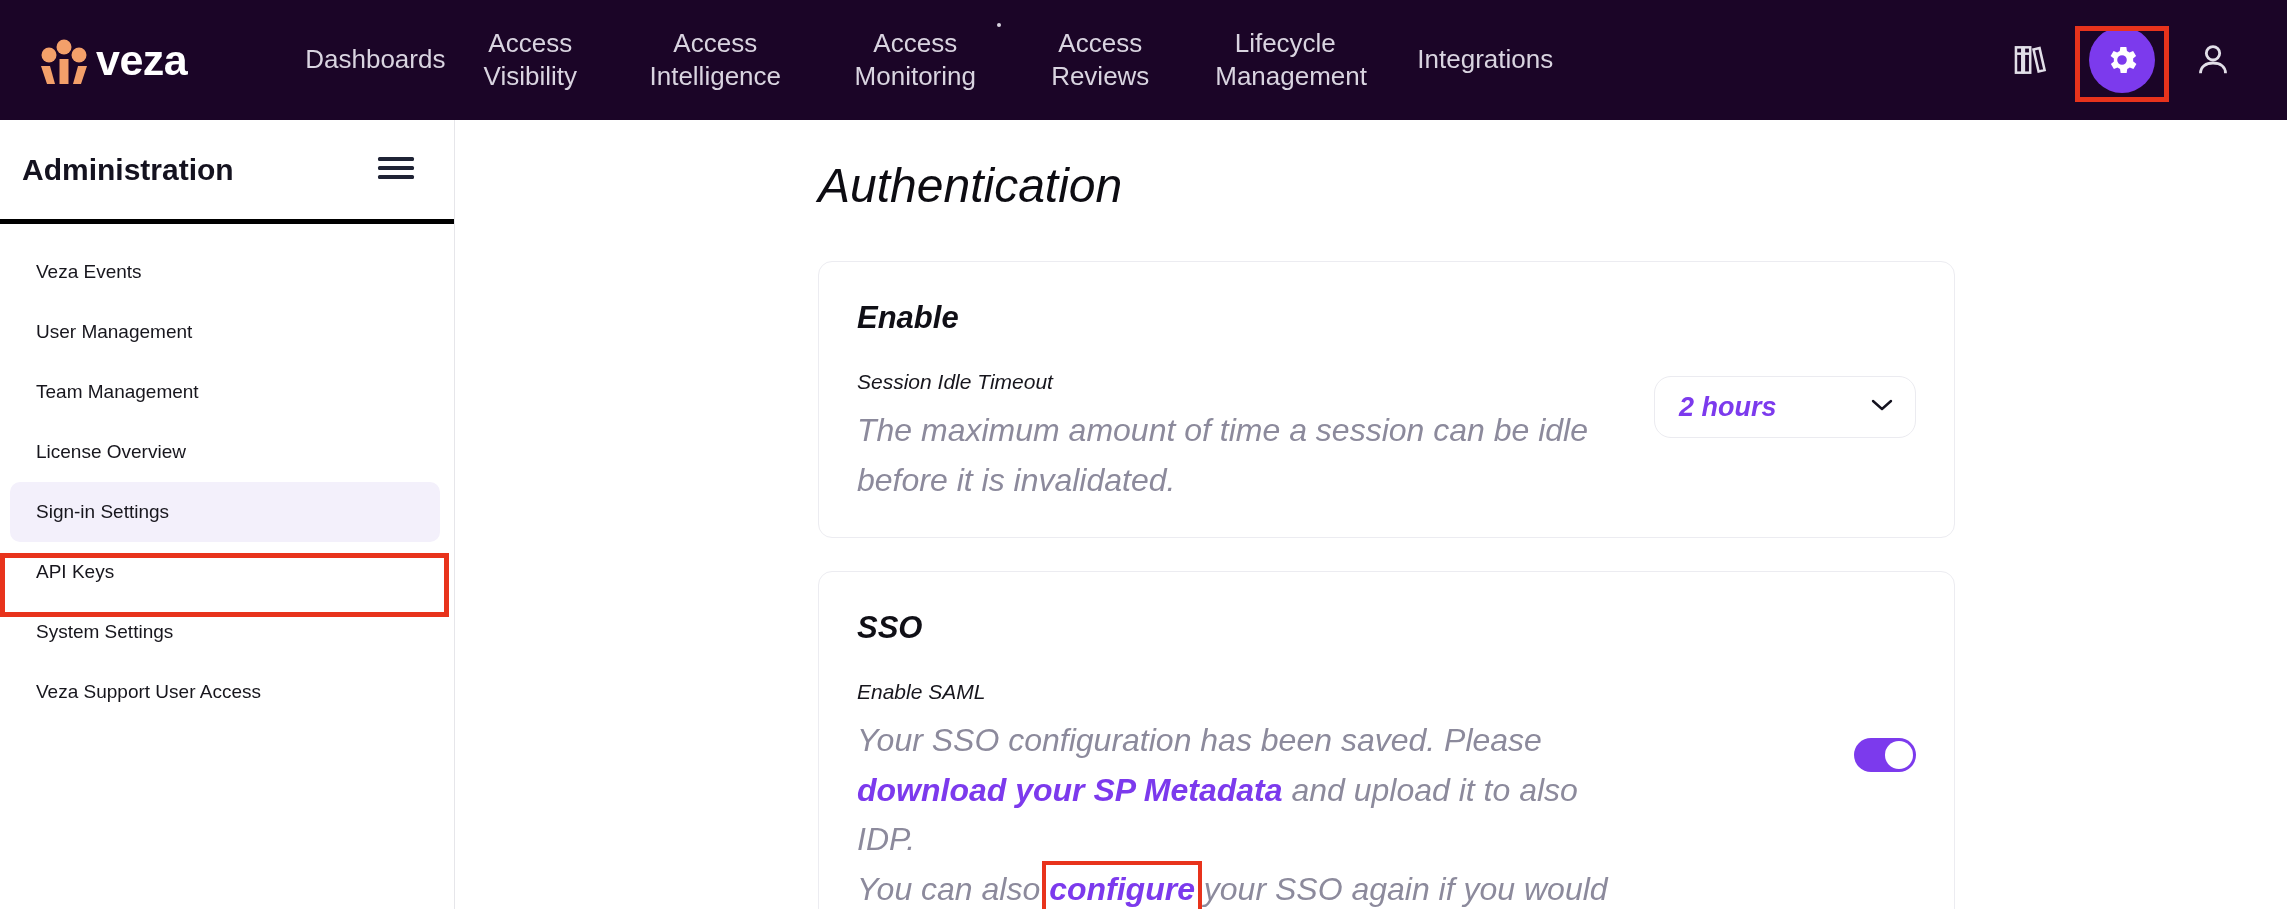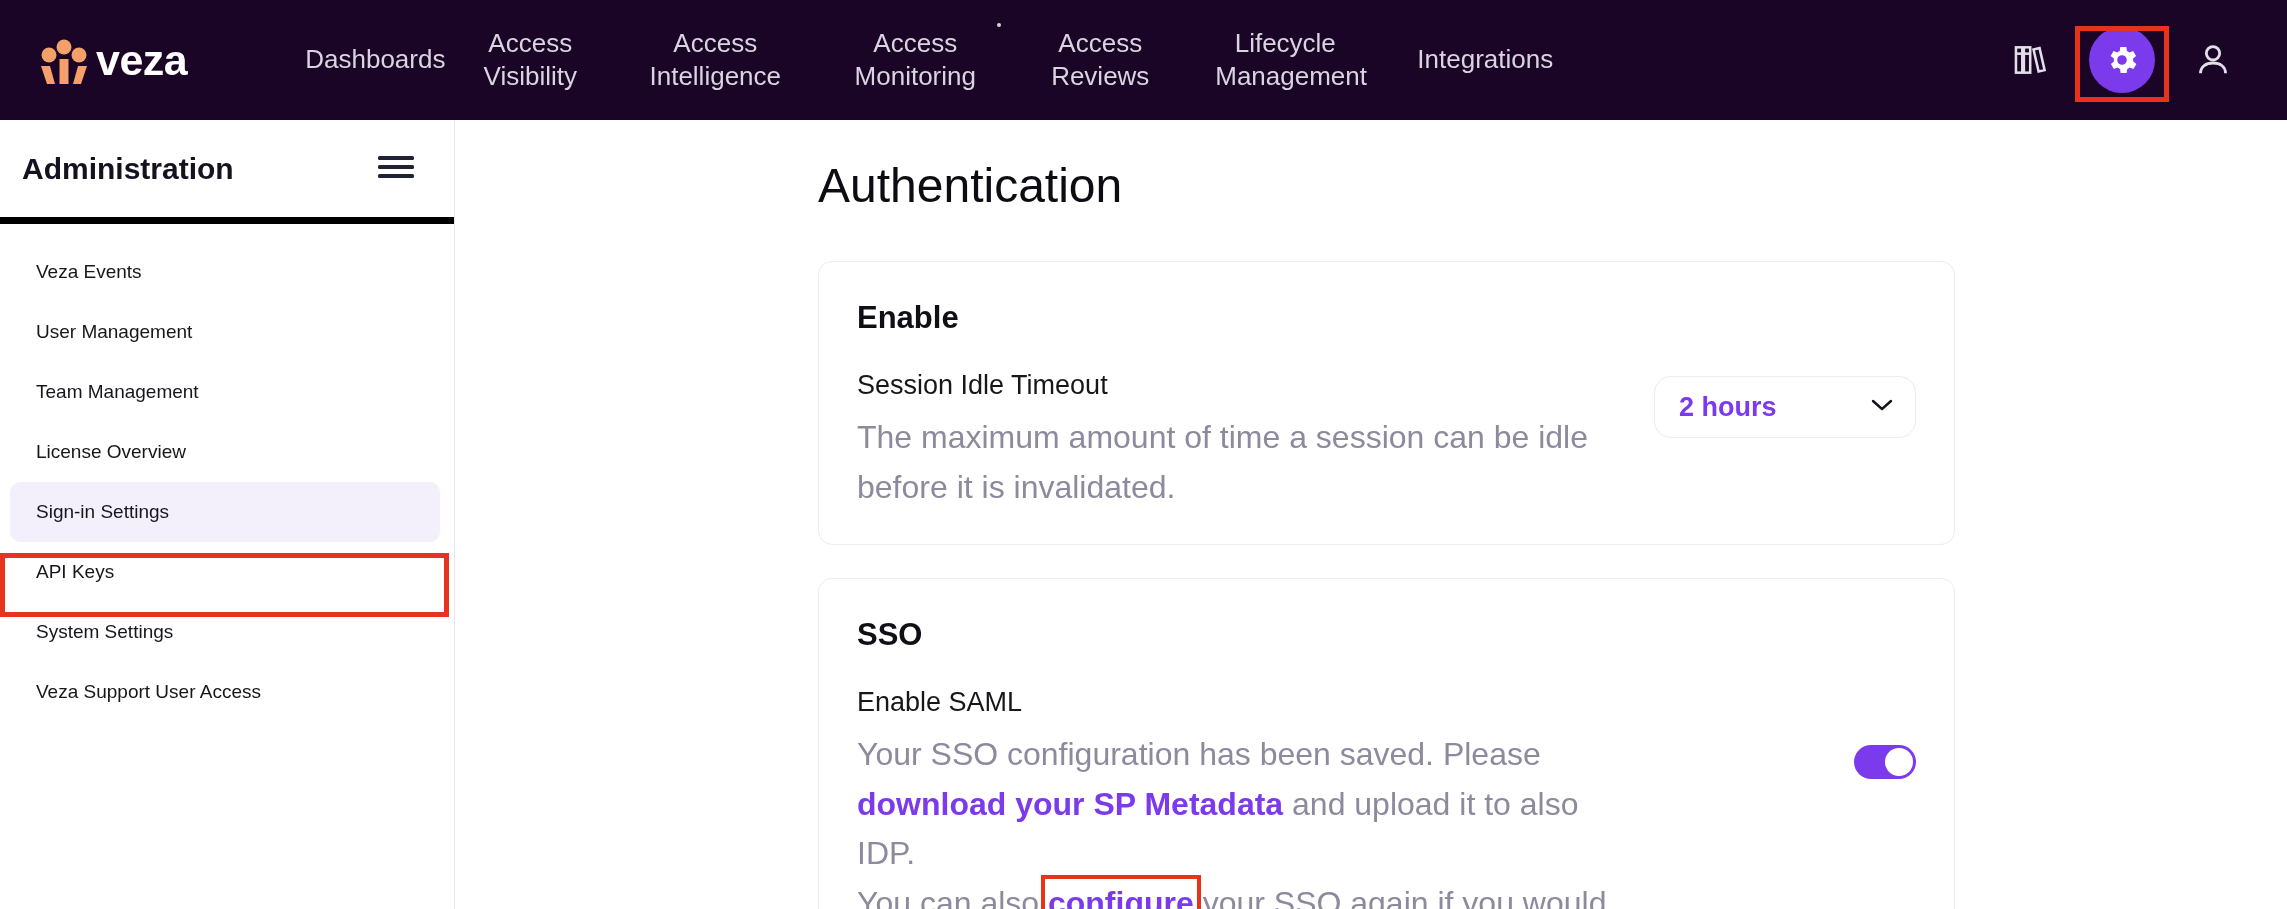--- a/index.html
+++ b/index.html
@@ -113,7 +113,7 @@
     align-items: center;
     justify-content: space-between;
     padding: 0 38px 0 22px;
-    border-bottom: 7px solid #000000;
+    border-bottom: 5px solid #000000;
   }
   .sidebar-title {
     font-size: 30px;

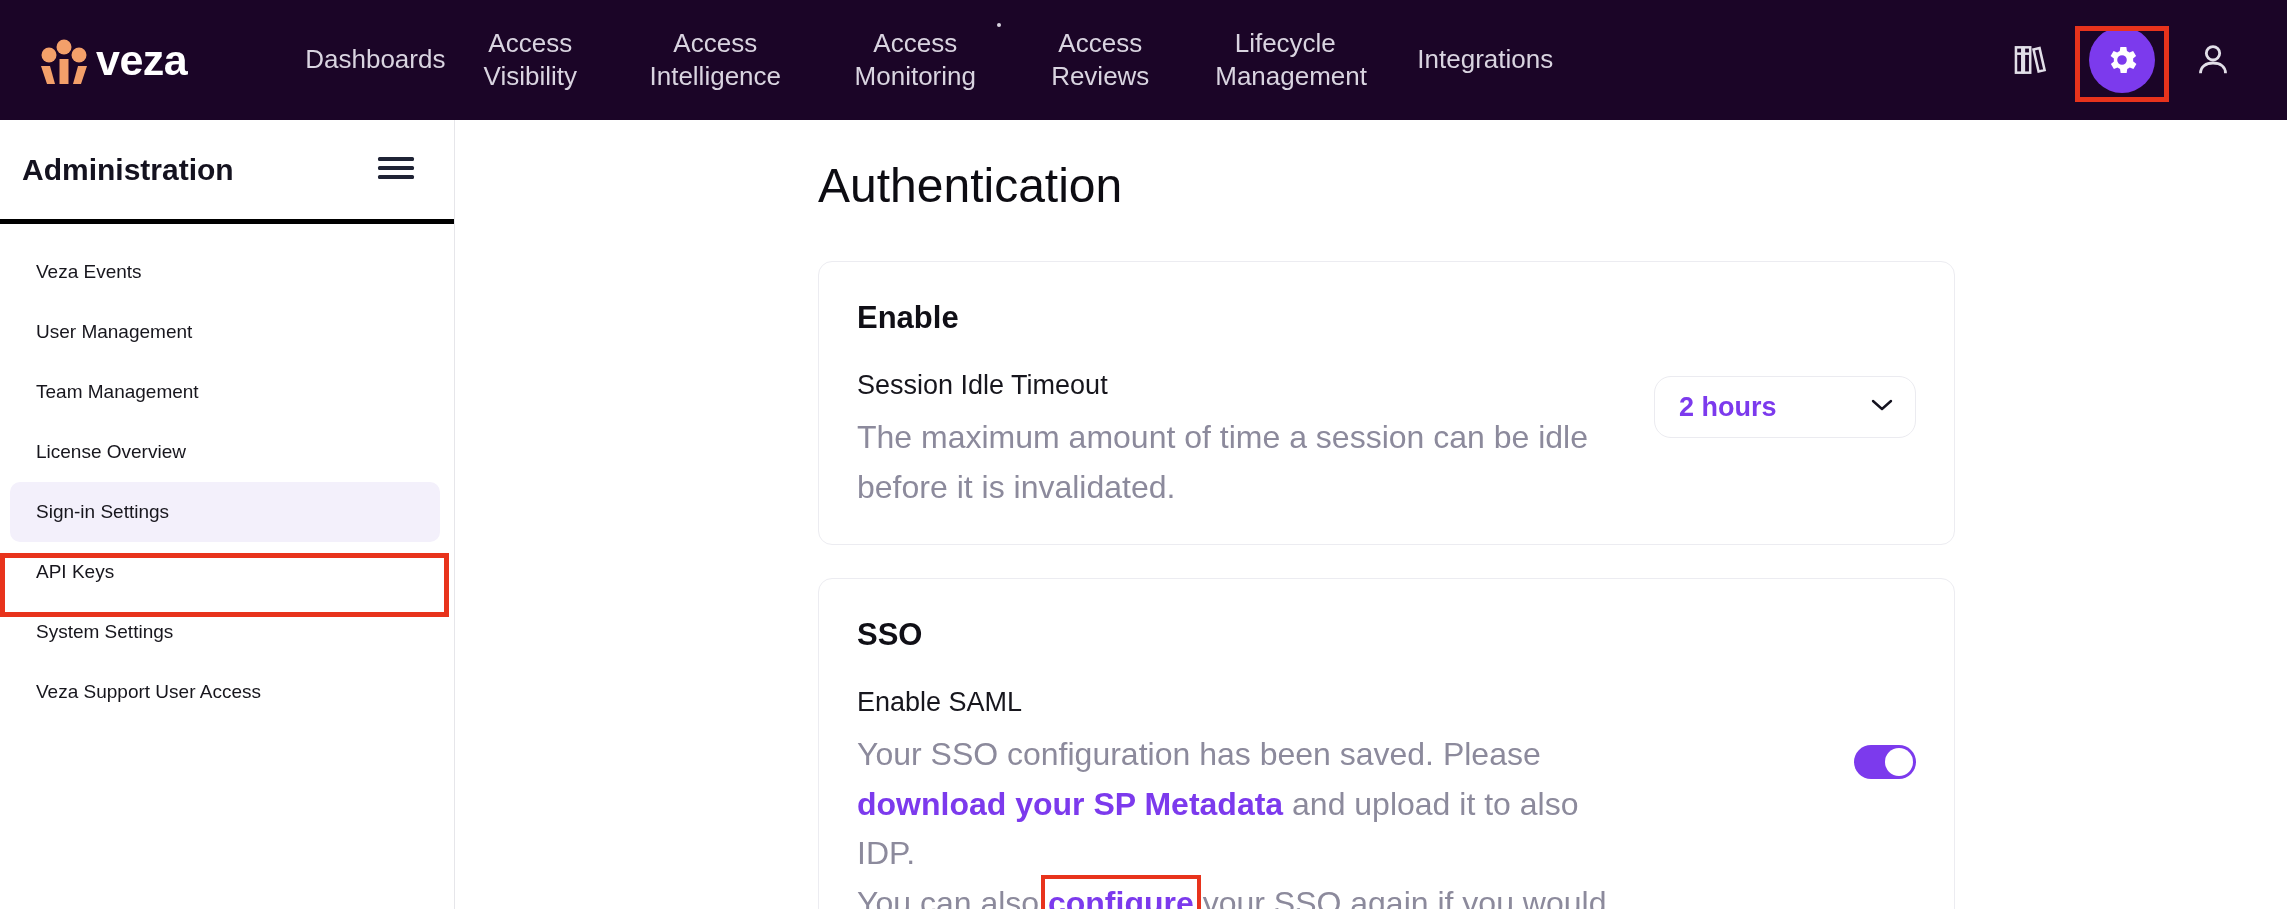--- a/index.html
+++ b/index.html
@@ -153,6 +153,7 @@
     height: 789px;
     background: #ffffff;
     overflow: hidden;
+    font-style: italic;
   }
   .page-title {
     font-size: 48px;

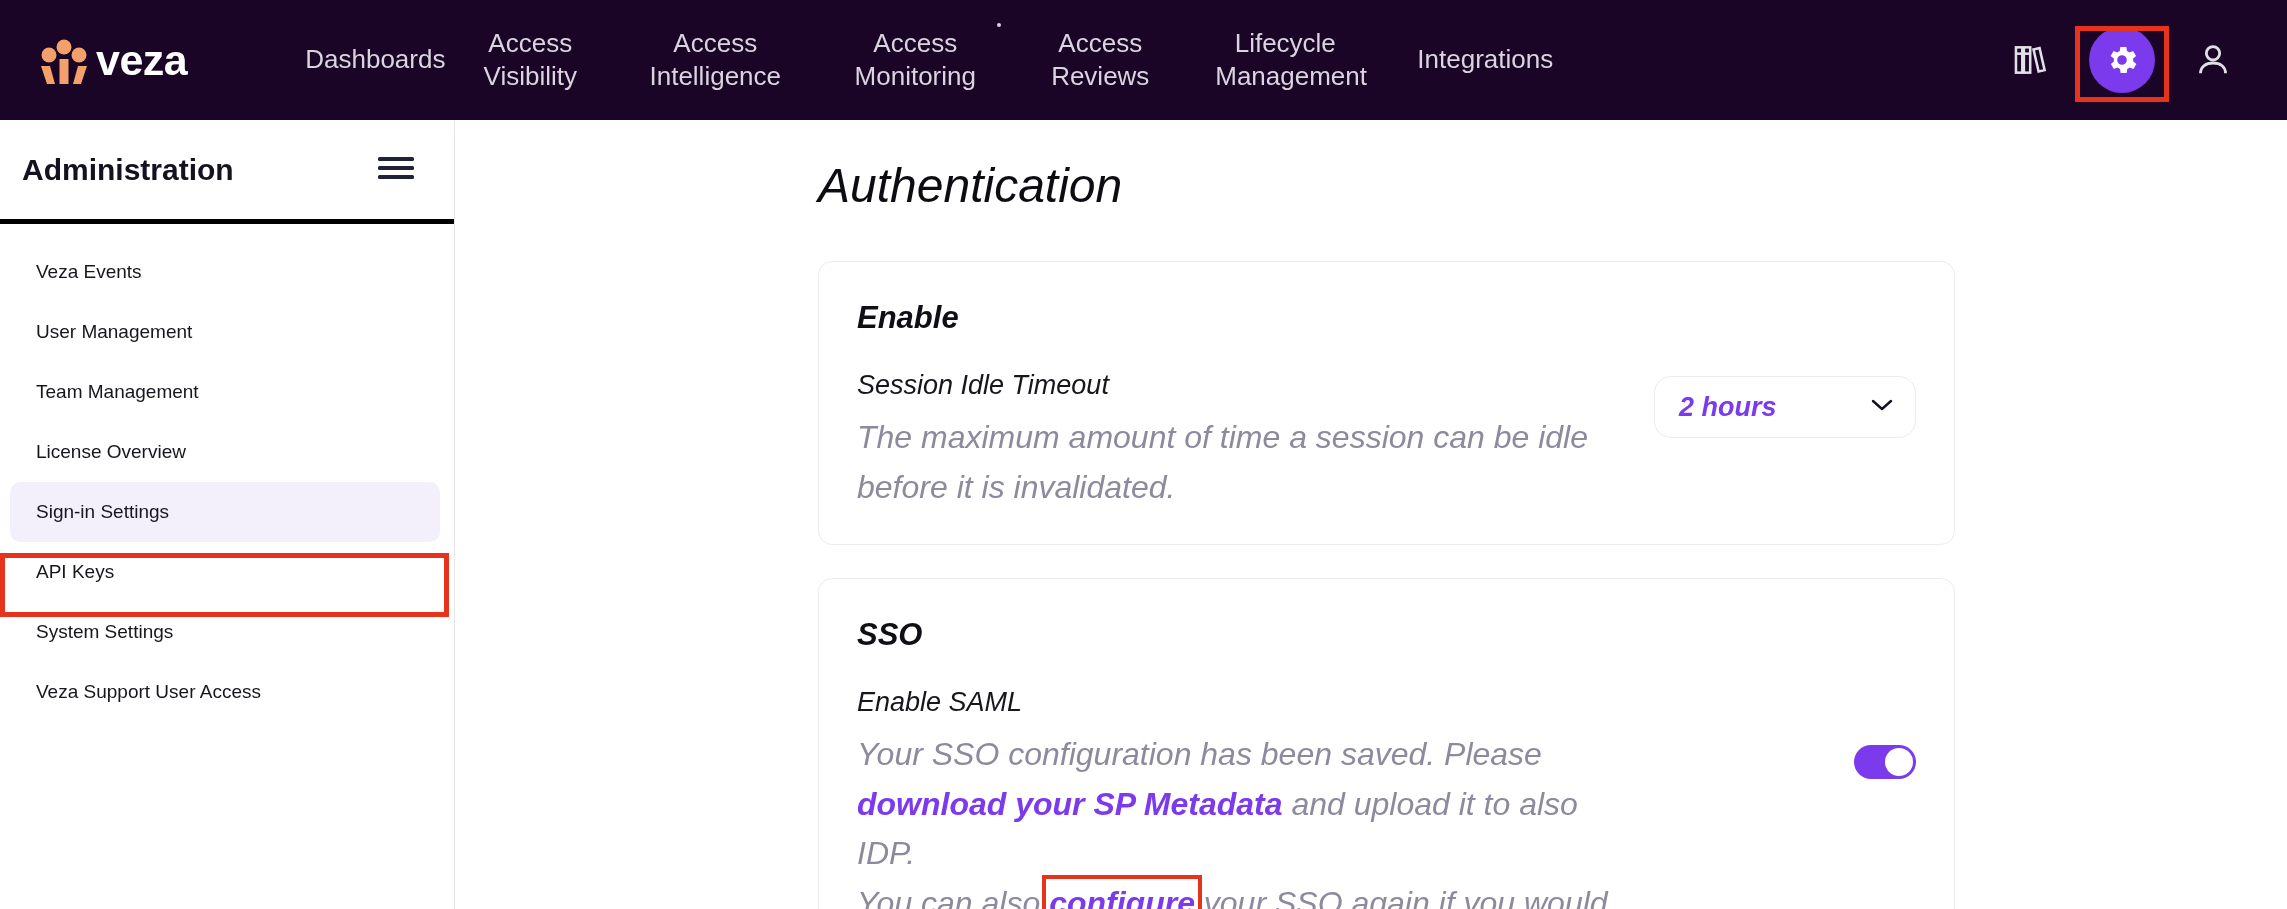--- a/index.html
+++ b/index.html
@@ -185,7 +185,7 @@
   }
   .row-text { flex: 1 1 auto; max-width: 760px; }
   .field-label {
-    font-size: 27px;
+    font-size: 21px;
     color: #17161d;
     margin-bottom: 12px;
   }

